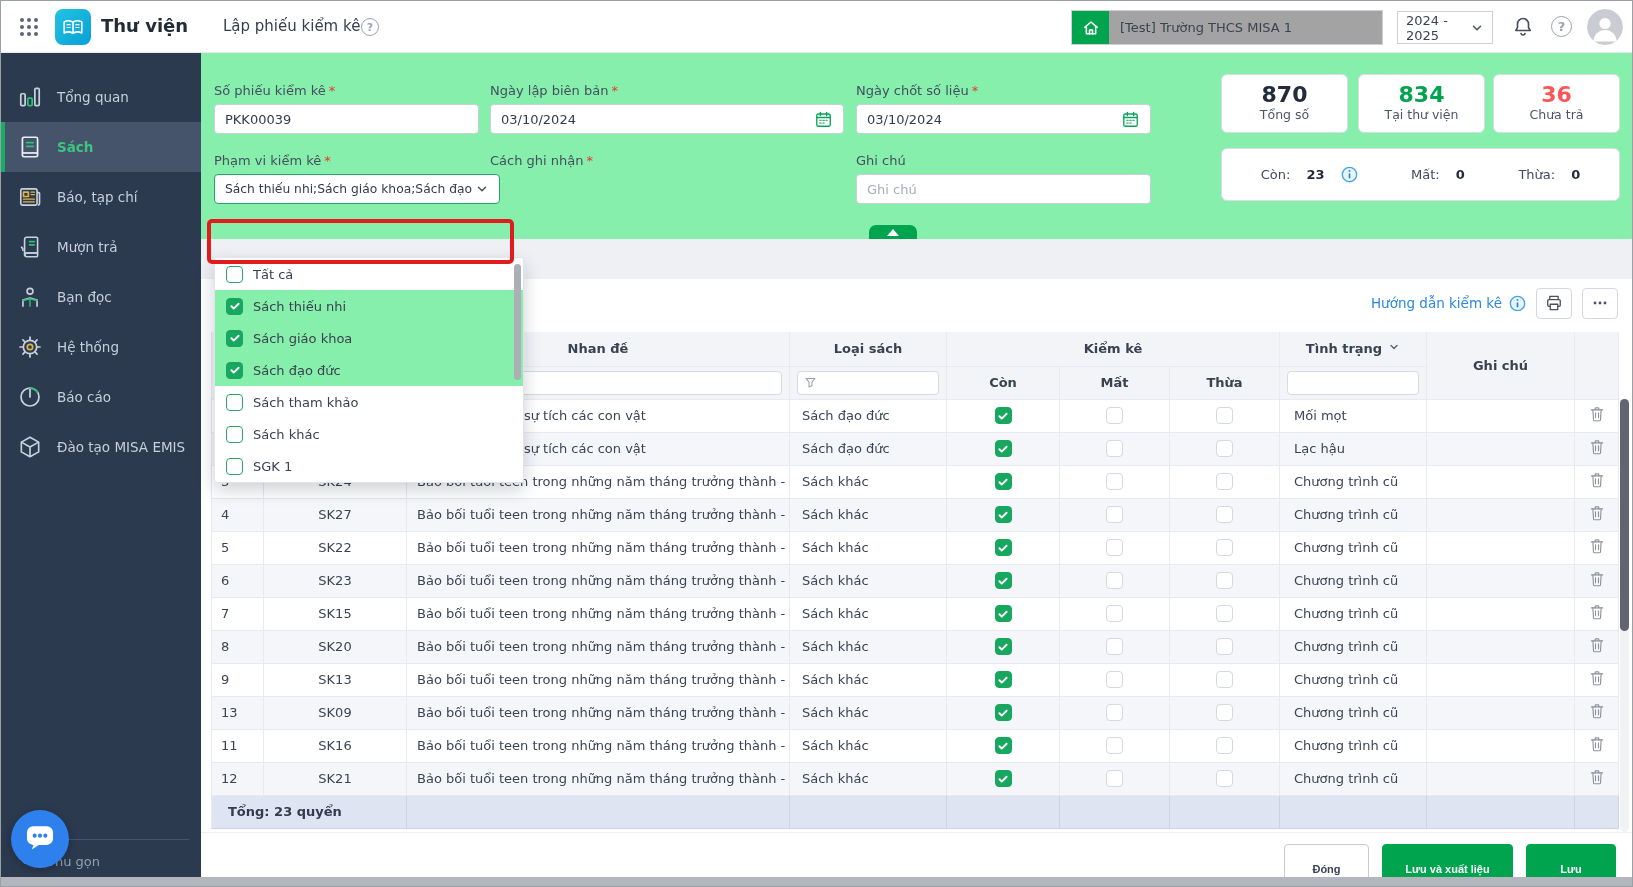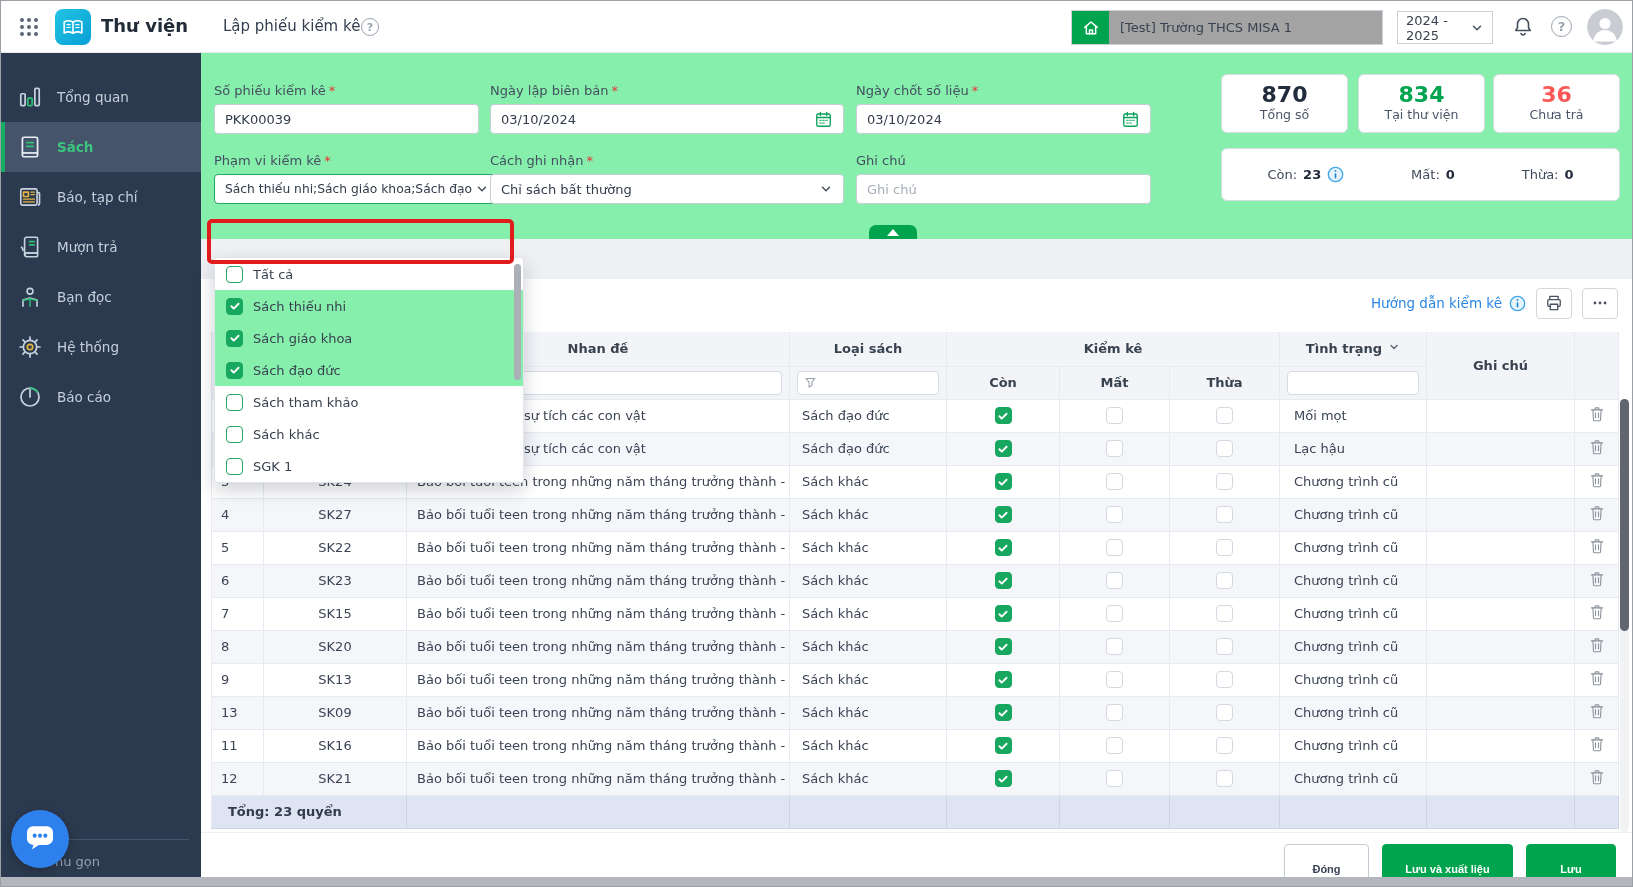--- a/index.html
+++ b/index.html
@@ -63,7 +63,7 @@
   .stat-card .val{font-size:22px;font-weight:bold;line-height:20px}
   .stat-card .lbl{font-size:12.5px;color:#4a5568}
   .sum-card{position:absolute;left:1020px;top:95px;width:399px;height:53px;border:1px solid #d8dce3;border-radius:6px;background:#fff;display:flex;align-items:center;justify-content:space-around;padding:0 12px}
-  .sum-item{display:flex;align-items:center;gap:6px;font-size:13px;color:#3f4a5c}
+  .sum-item{display:flex;align-items:center;gap:16px;font-size:13px;color:#3f4a5c}
   .sum-item .s-val{font-weight:bold;color:#222c3c}
   .sum-item .s-info{width:17px;height:17px}
   .sum-item .s-info svg{width:17px;height:17px;display:block}

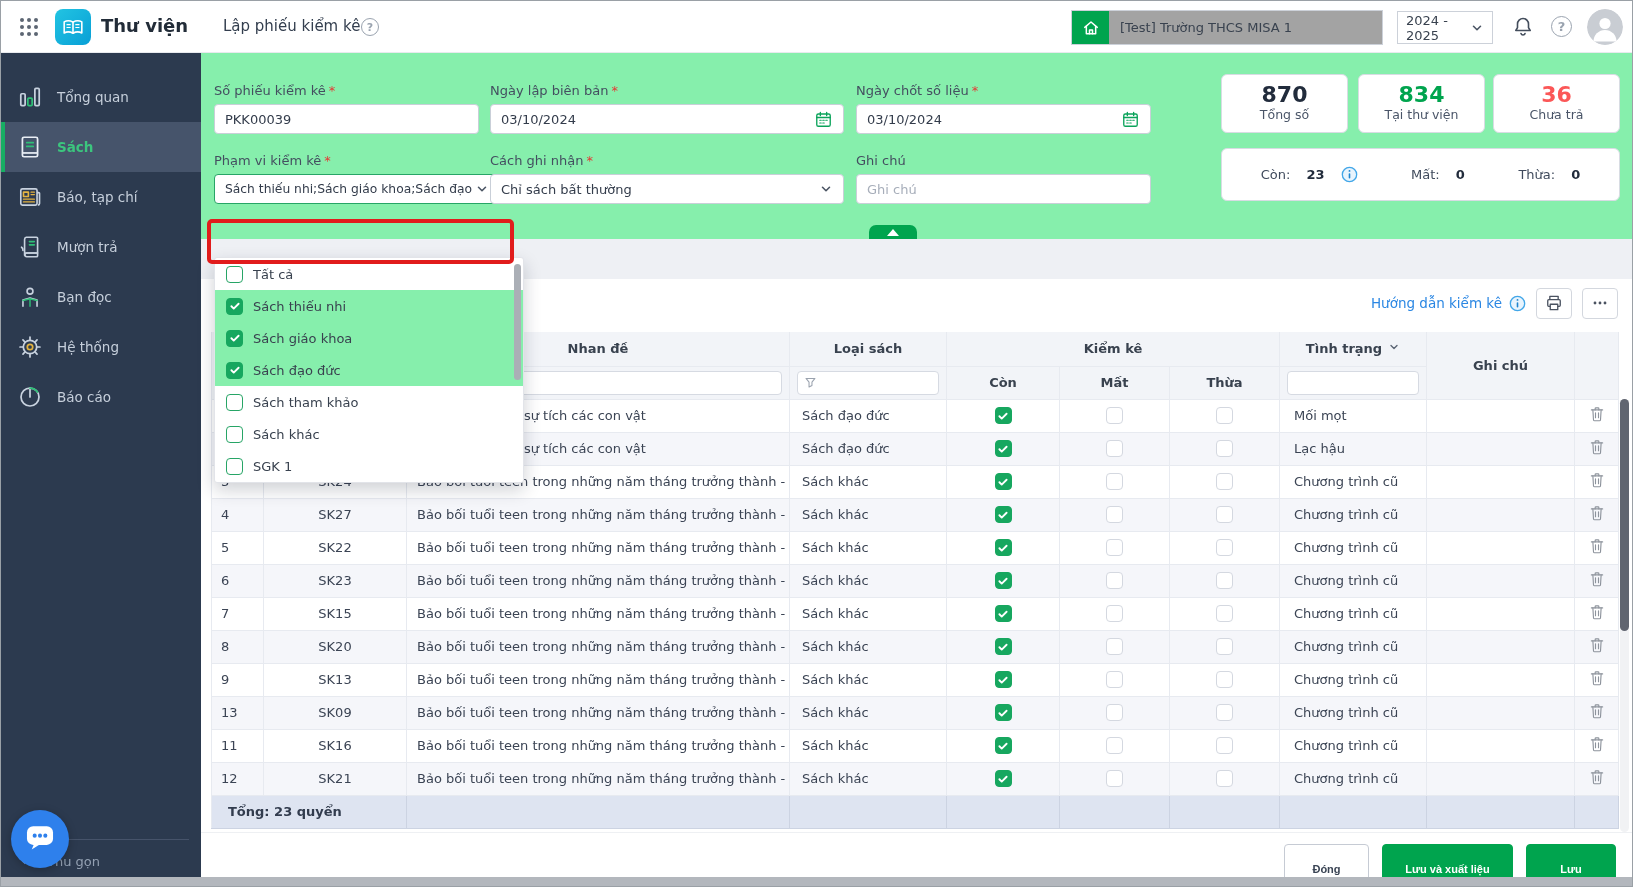--- a/index.html
+++ b/index.html
@@ -300,14 +300,6 @@
     </div>
 
     <span class="f-label" style="left:289px;top:100px"><span>Cách ghi nhận</span><span class="req">*</span></span>
-    <div class="f-input" style="left:289px;top:121px;width:354px">
-      <span>Chỉ sách bất thường</span>
-      <span class="chev">
-          <svg viewBox="0 0 16 16" fill="none" stroke="#4a5463" stroke-width="1.8" stroke-linecap="round" stroke-linejoin="round">
-            <path d="M4 6l4 4 4-4"></path>
-          </svg>
-        </span>
-    </div>
 
     <span class="f-label" style="left:655px;top:100px">Ghi chú</span>
     <div class="f-input" style="left:655px;top:121px;width:295px">

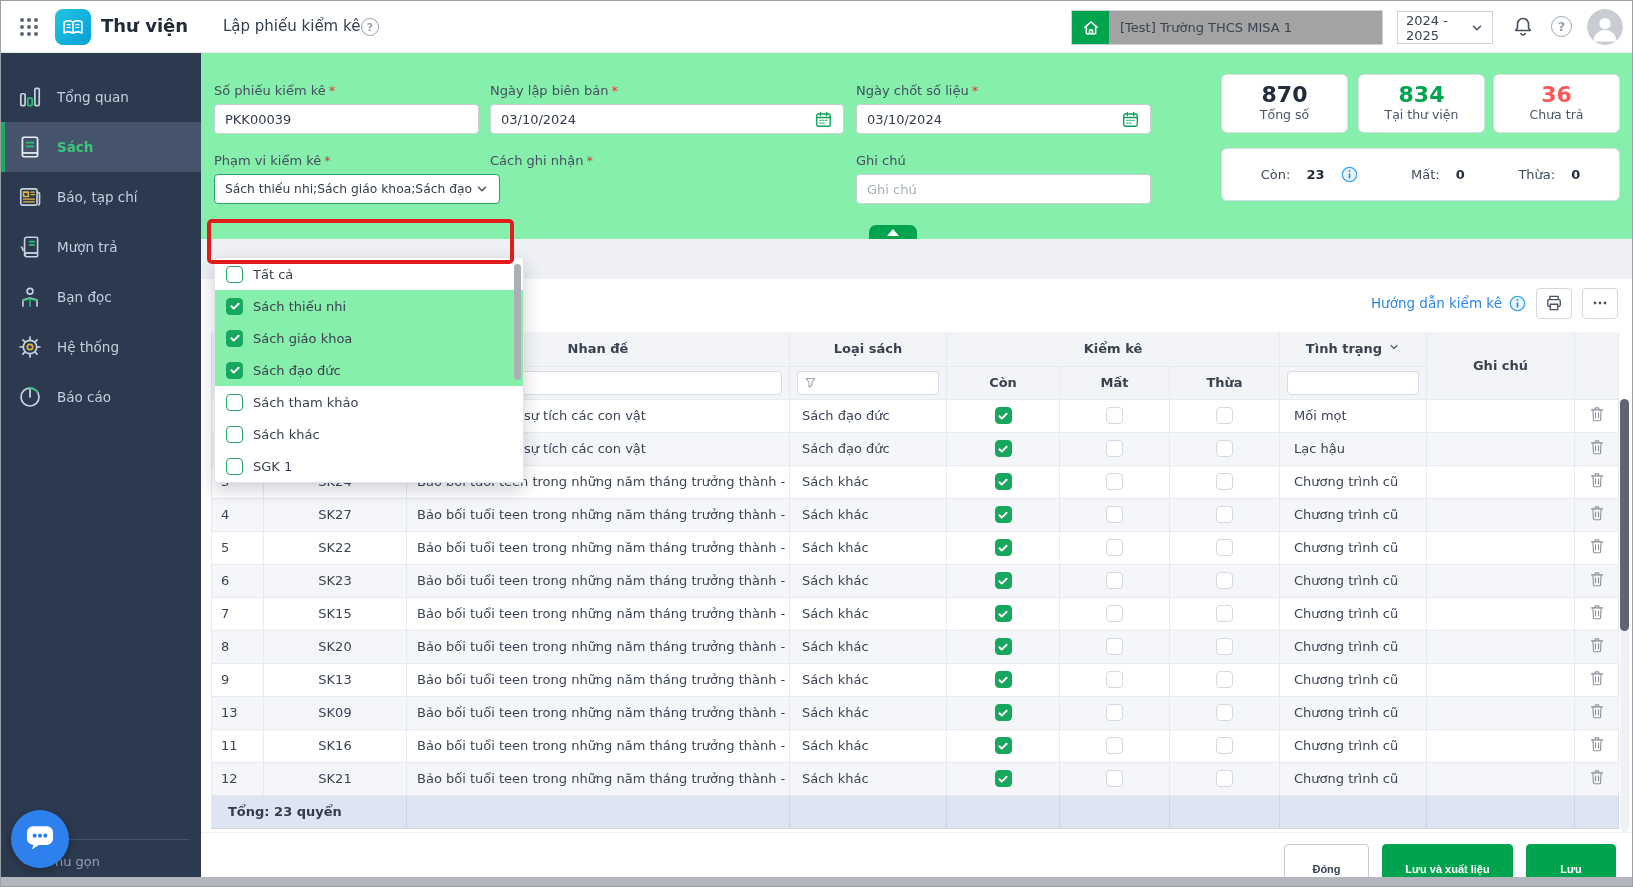--- a/index.html
+++ b/index.html
@@ -253,6 +253,13 @@
     <span class="sb-label">Báo cáo</span>
   </div>
 
+  <div class="sb-item">
+    <span class="sb-ic"><svg viewBox="0 0 24 24" fill="none" stroke="#c8d2df" stroke-width="1.5" stroke-linejoin="round">
+              <path d="M12 3l8 4.5v9L12 21l-8-4.5v-9L12 3z"></path>
+              <path d="M4 7.5l8 4.5 8-4.5M12 12v9"></path>
+            </svg></span>
+    <span class="sb-label">Đào tạo MISA EMIS</span>
+  </div>
 </nav>
     <div class="sb-divider"></div>
     <span class="collapse-arrows">«</span>

